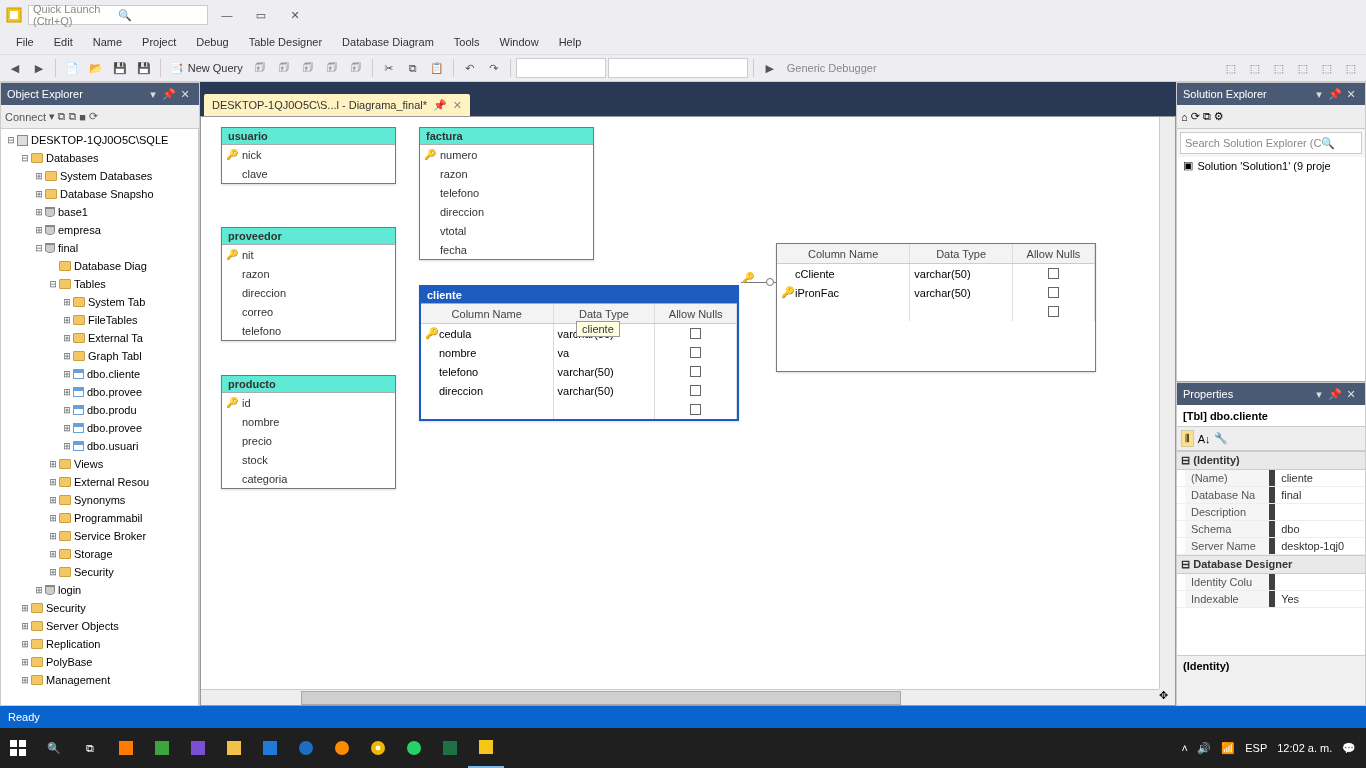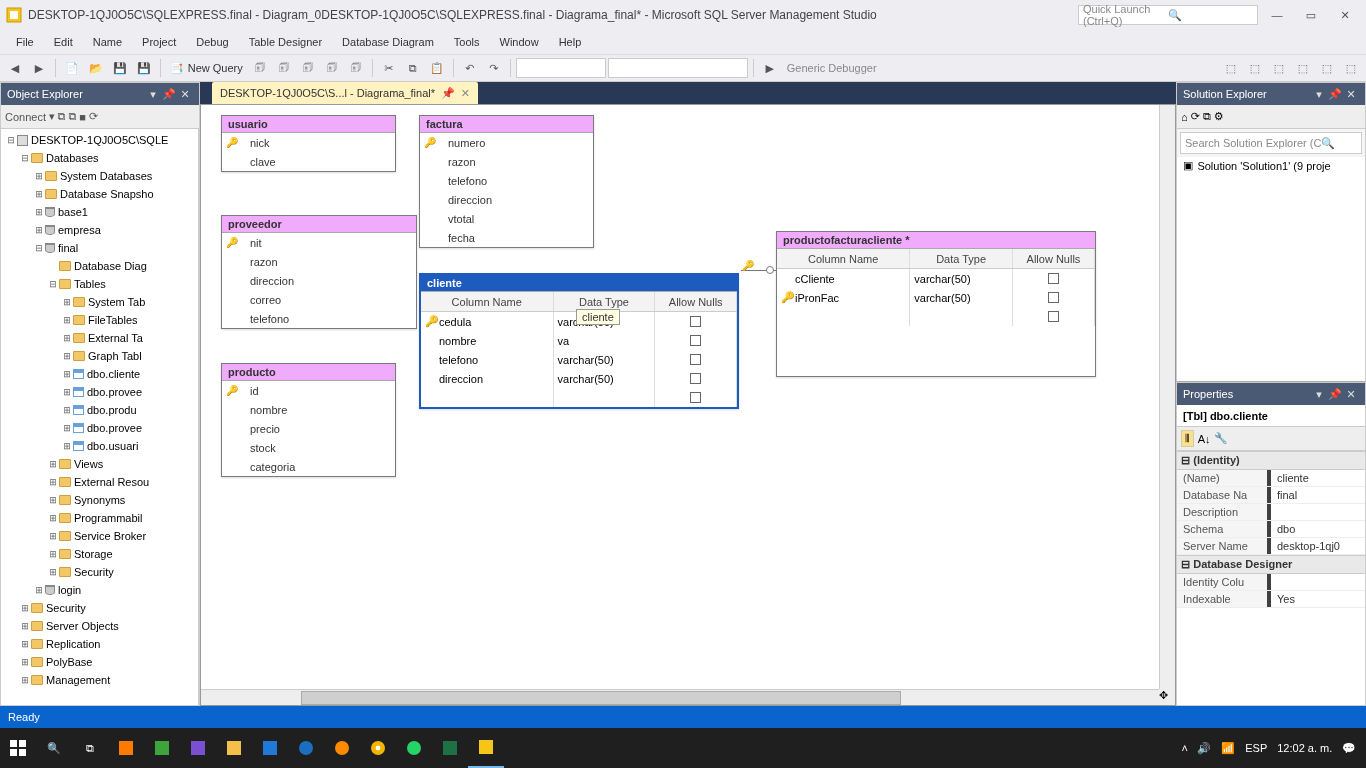--- a/index.html
+++ b/index.html
@@ -117,7 +117,6 @@
         <rect x="4" y="4" width="8" height="8" fill="#fff"></rect>
       </svg>
   </span>
-  <div class="title">DESKTOP-1QJ0O5C\SQLEXPRESS.final - Diagram_0DESKTOP-1QJ0O5C\SQLEXPRESS.final - Diagrama_final* - Microsoft SQL Server Management Studio</div>
   <div class="quick-launch">
     <span>Quick Launch (Ctrl+Q)</span>
     <span>🔍</span>

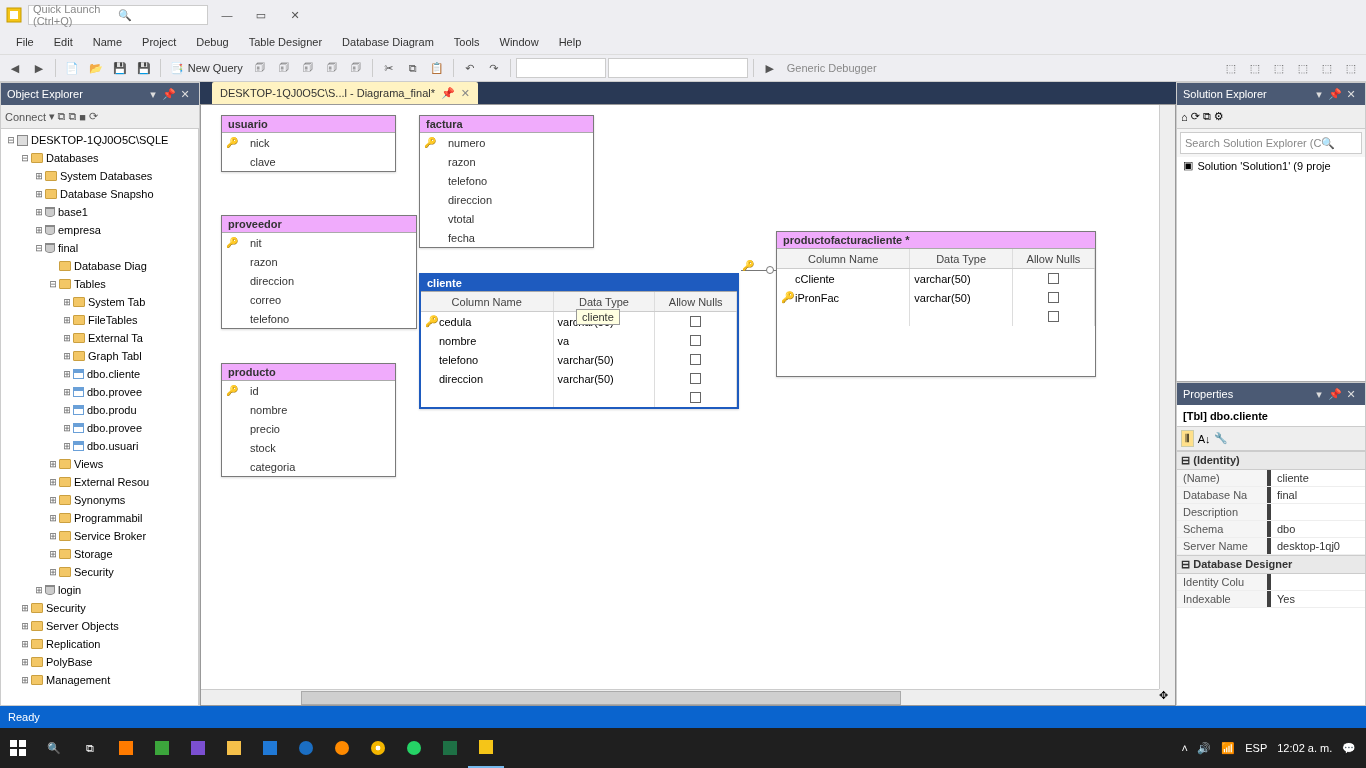--- a/index.html
+++ b/index.html
@@ -46,7 +46,7 @@
 
 
 .center { flex: 1; display: flex; flex-direction: column; background: #293955; }
-.tabstrip { height: 22px; background: #293955; display: flex; align-items: flex-end; padding-left: 12px; }
+.tabstrip { height: 34px; background: #293955; display: flex; align-items: flex-end; padding-left: 4px; }
 .tab { height: 22px; background: #fff3c2; color: #333; display: flex; align-items: center; padding: 0 8px; gap: 6px; border-top-left-radius: 2px; border-top-right-radius: 2px;}
 .tab .tabclose { color: #888; cursor: pointer; }
 .doc-surface { flex: 1; background: #fff; position: relative; overflow: hidden; border: 1px solid #999; margin:0; }

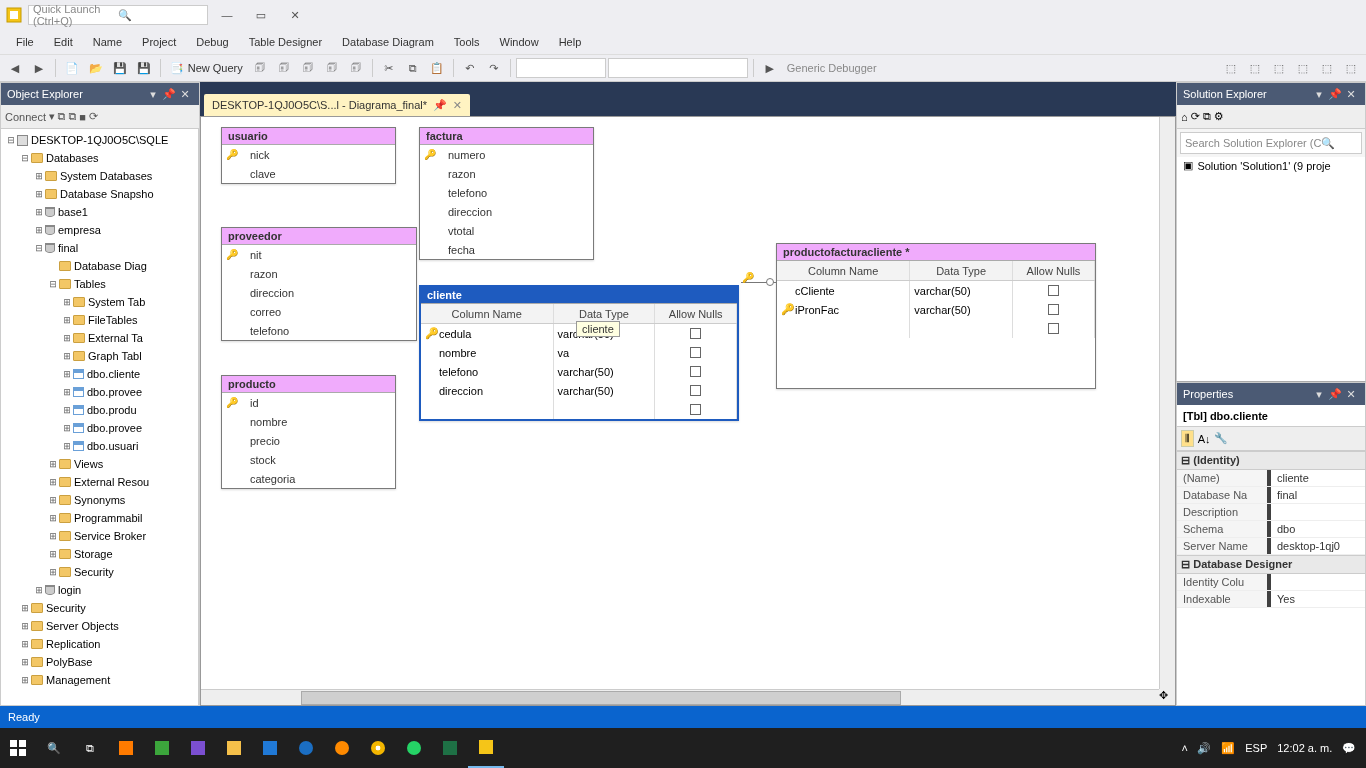--- a/index.html
+++ b/index.html
@@ -54,7 +54,7 @@
 
 
 .dt { position: absolute; background: #fff; border: 1px solid #7a7a7a; box-shadow: 0 1px 2px rgba(0,0,0,0.15); }
-.dt-head { background: #f0abfc; border-bottom: 1px solid #aaa; padding: 2px 6px; font-weight: bold; color: #333; }
+.dt-head { background: #5eead4; border-bottom: 1px solid #aaa; padding: 2px 6px; font-weight: bold; color: #333; }
 .dt-row { display: flex; align-items: center; height: 19px; padding: 0 4px; }
 .dt-row .key { width: 14px; text-align: center; color: #caa400; font-size: 10px; }
 .dt-row .colname { flex: 1; color: #333; padding-left: 2px; margin-left: 8px; }

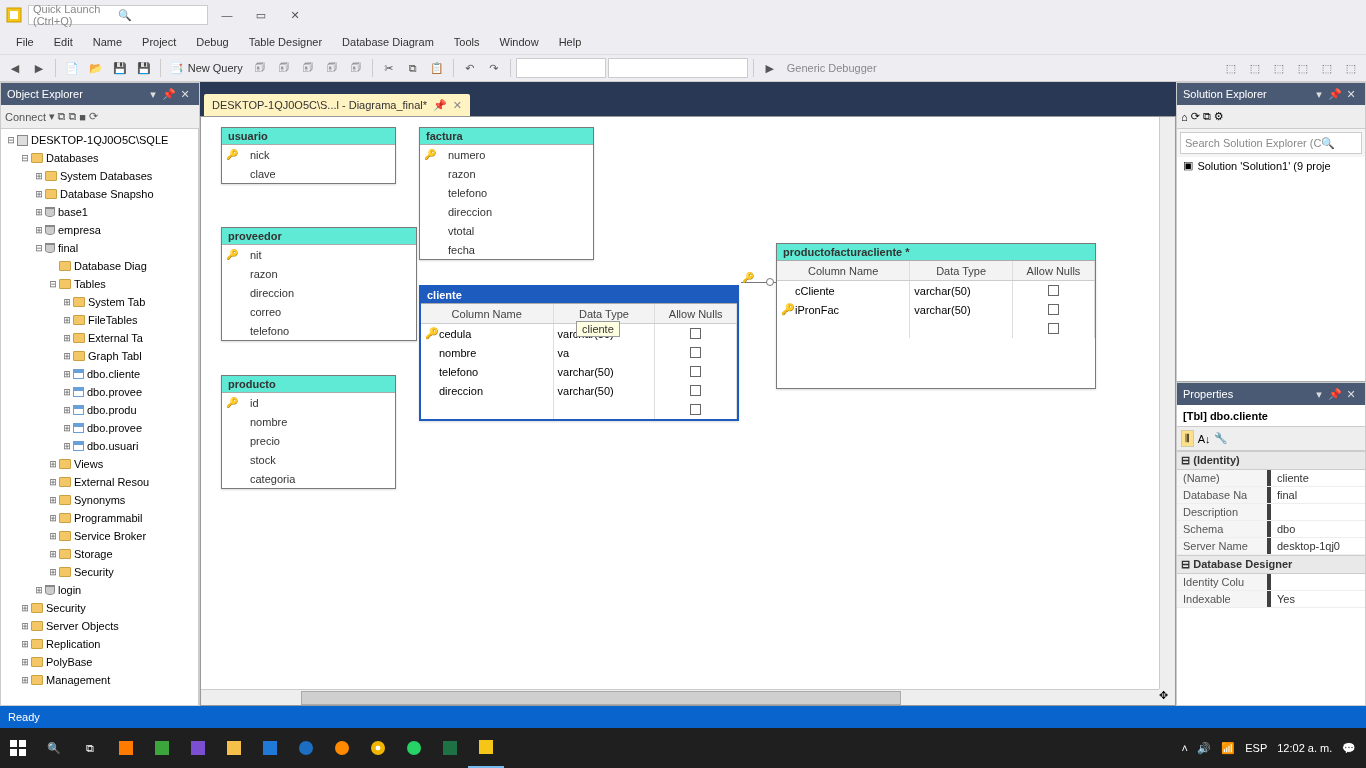--- a/index.html
+++ b/index.html
@@ -57,7 +57,7 @@
 .dt-head { background: #5eead4; border-bottom: 1px solid #aaa; padding: 2px 6px; font-weight: bold; color: #333; }
 .dt-row { display: flex; align-items: center; height: 19px; padding: 0 4px; }
 .dt-row .key { width: 14px; text-align: center; color: #caa400; font-size: 10px; }
-.dt-row .colname { flex: 1; color: #333; padding-left: 2px; margin-left: 8px; }
+.dt-row .colname { flex: 1; color: #333; padding-left: 2px; }
 .dt.selected { border: 2px solid #1e5bbf; }
 .dt.selected .dt-head { background: #1e5bbf; color: #fff; }
 .dt .cols3 .cell { border-right: 1px solid #ddd; padding: 0 4px; height: 19px; display: flex; align-items: center;}

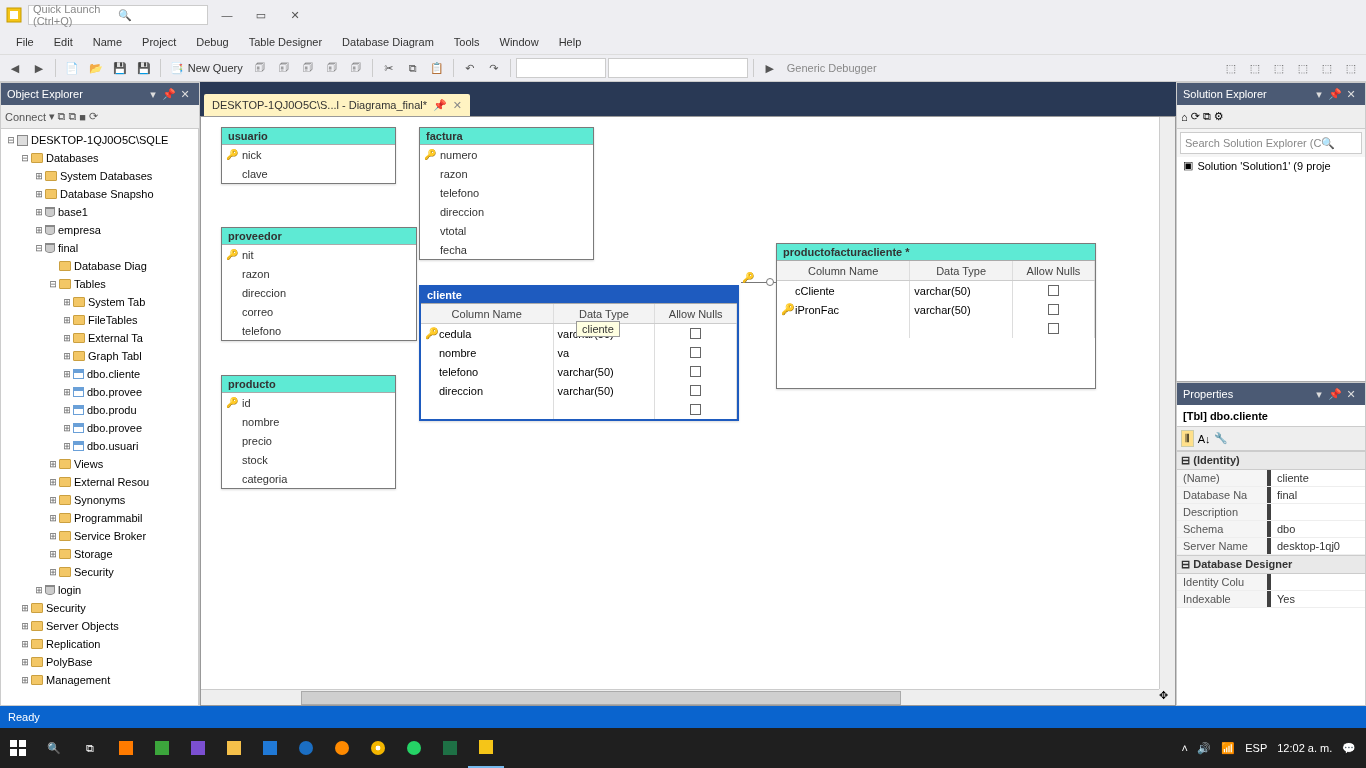--- a/index.html
+++ b/index.html
@@ -380,7 +380,7 @@
             </div>
         </div>
 
-        <div class="dt" style="left:20px; top:110px; width:196px;">
+        <div class="dt" style="left:20px; top:110px; width:175px;">
           <div class="dt-head">proveedor</div>
           <div id="tbl-proveedor">
               <div class="dt-row">

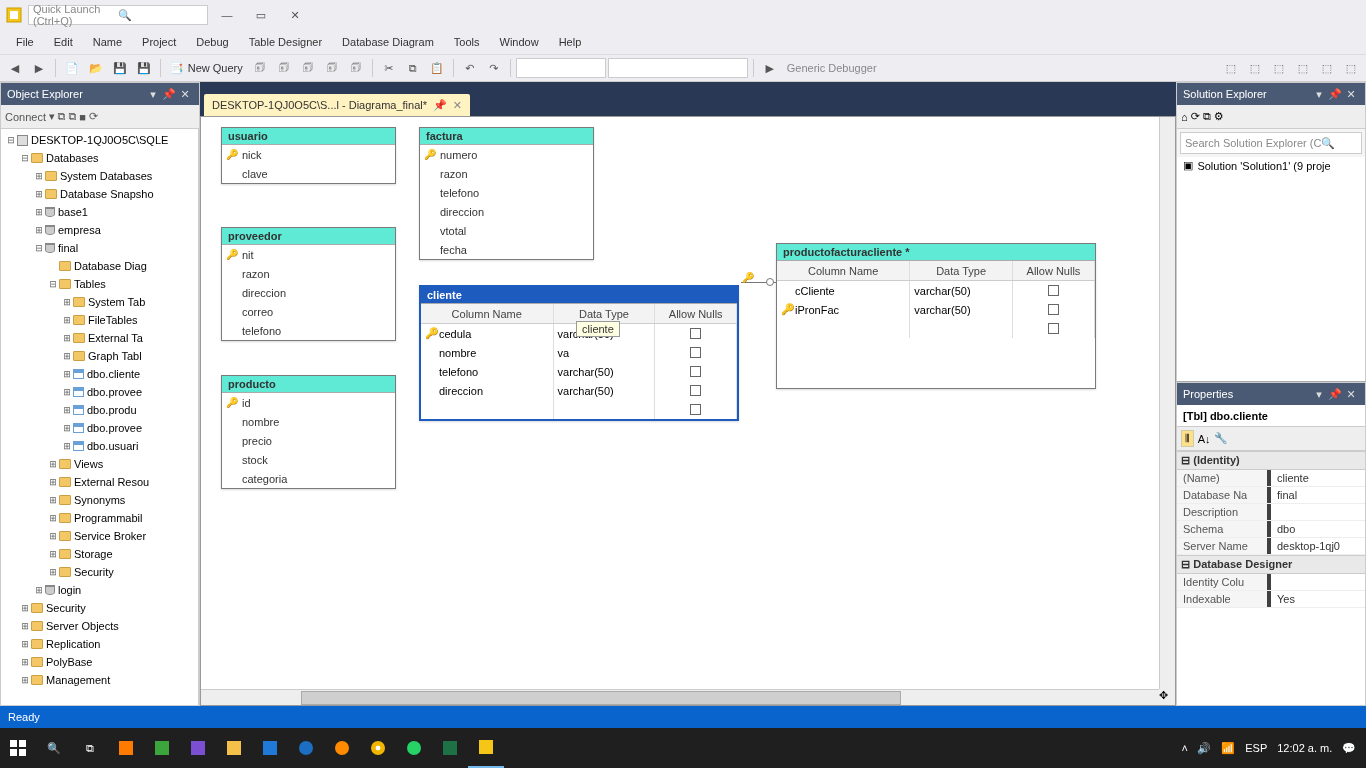--- a/index.html
+++ b/index.html
@@ -522,7 +522,6 @@
         </div>
 
         <div class="dt" style="left:575px; top:126px; width:320px;">
-          <div class="dt-head">productofacturacliente *</div>
           <div class="cols3 cols3-header">
             <div class="cell">Column Name</div>
             <div class="cell">Data Type</div>

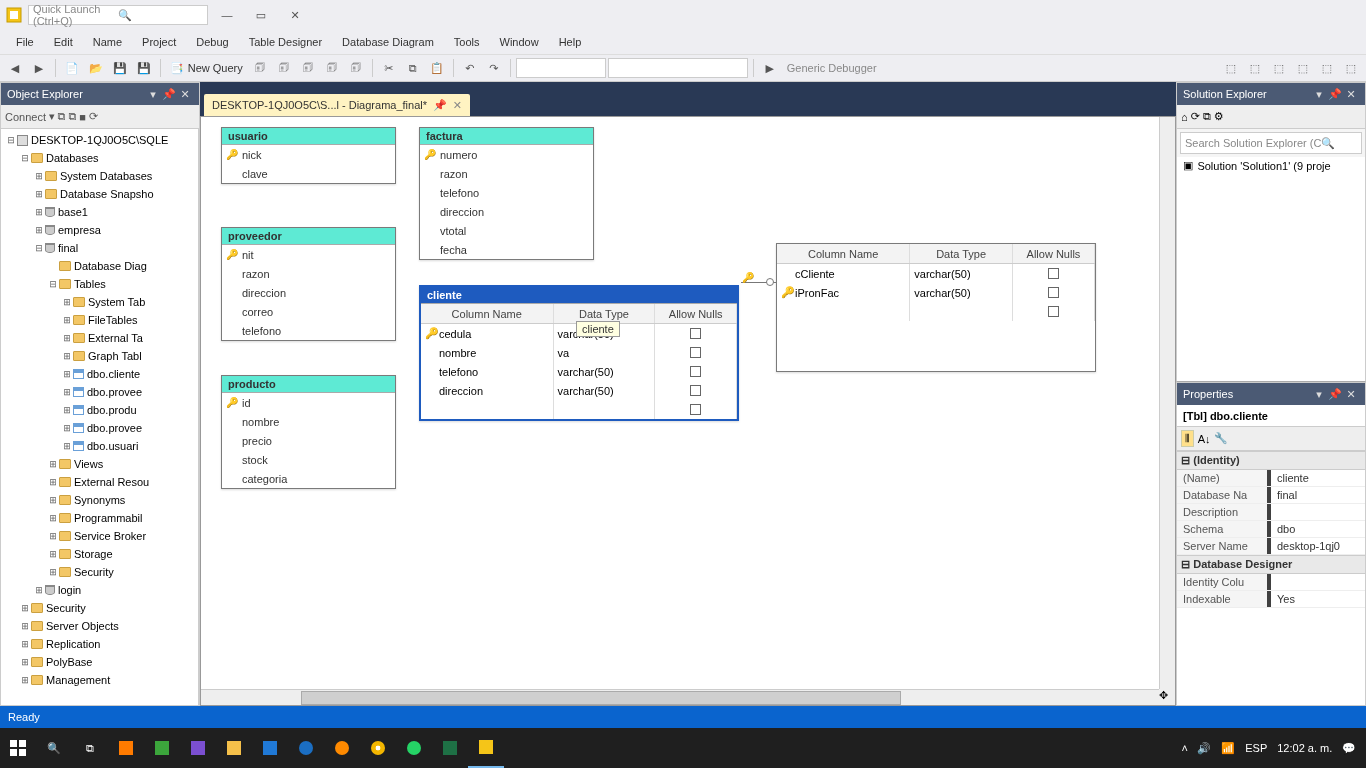--- a/index.html
+++ b/index.html
@@ -85,7 +85,7 @@
 .prop-grid { flex:1; background:#fff; overflow:auto;}
 .prop-cat { background:#e9e9e9; color:#333; font-weight:bold; padding:2px 4px; border-bottom:1px solid #ccc; border-top:1px solid #ccc;}
 .prop-row { display:flex; border-bottom:1px solid #eee; }
-.prop-row .pn { width: 50%; padding:2px 6px; color:#555; background:#f5f5f5; border-right:4px solid #404040; white-space:nowrap; overflow:hidden;}
+.prop-row .pn { width: 50%; padding:2px 6px; color:#555; background:#f5f5f5; border-right:6px solid #404040; white-space:nowrap; overflow:hidden;margin-left:8px;}
 .prop-row .pv { width:50%; padding:2px 6px; color:#333; overflow:hidden;}
 .prop-help { height: 50px; background:#f0f0f0; border-top:1px solid #ccc; padding:4px 6px;}
 .prop-help .hn { font-weight:bold; }

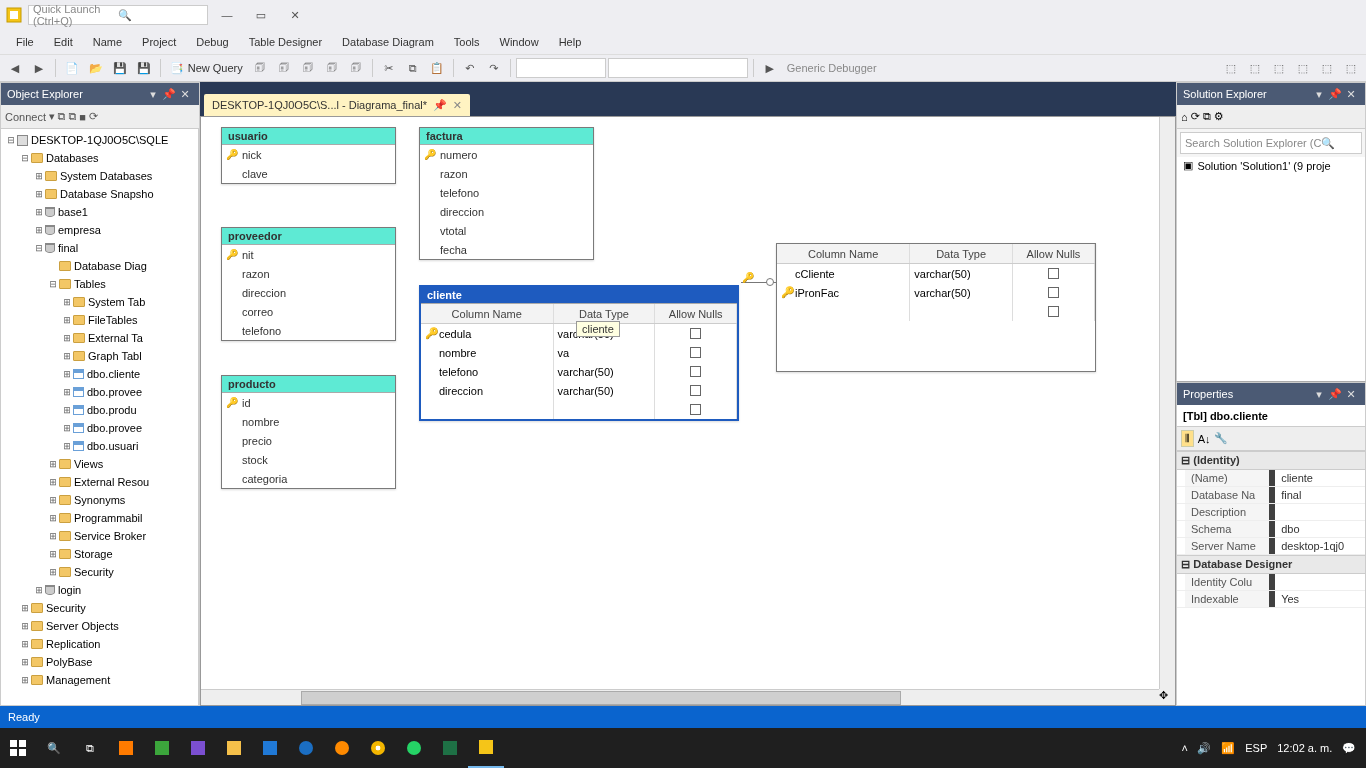--- a/index.html
+++ b/index.html
@@ -645,6 +645,9 @@
             <div class="pv">Yes</div>
           </div>
         </div>
+      <div class="prop-help">
+        <div class="hn">(Identity)</div>
+      </div>
     </div>
   </div>
 

